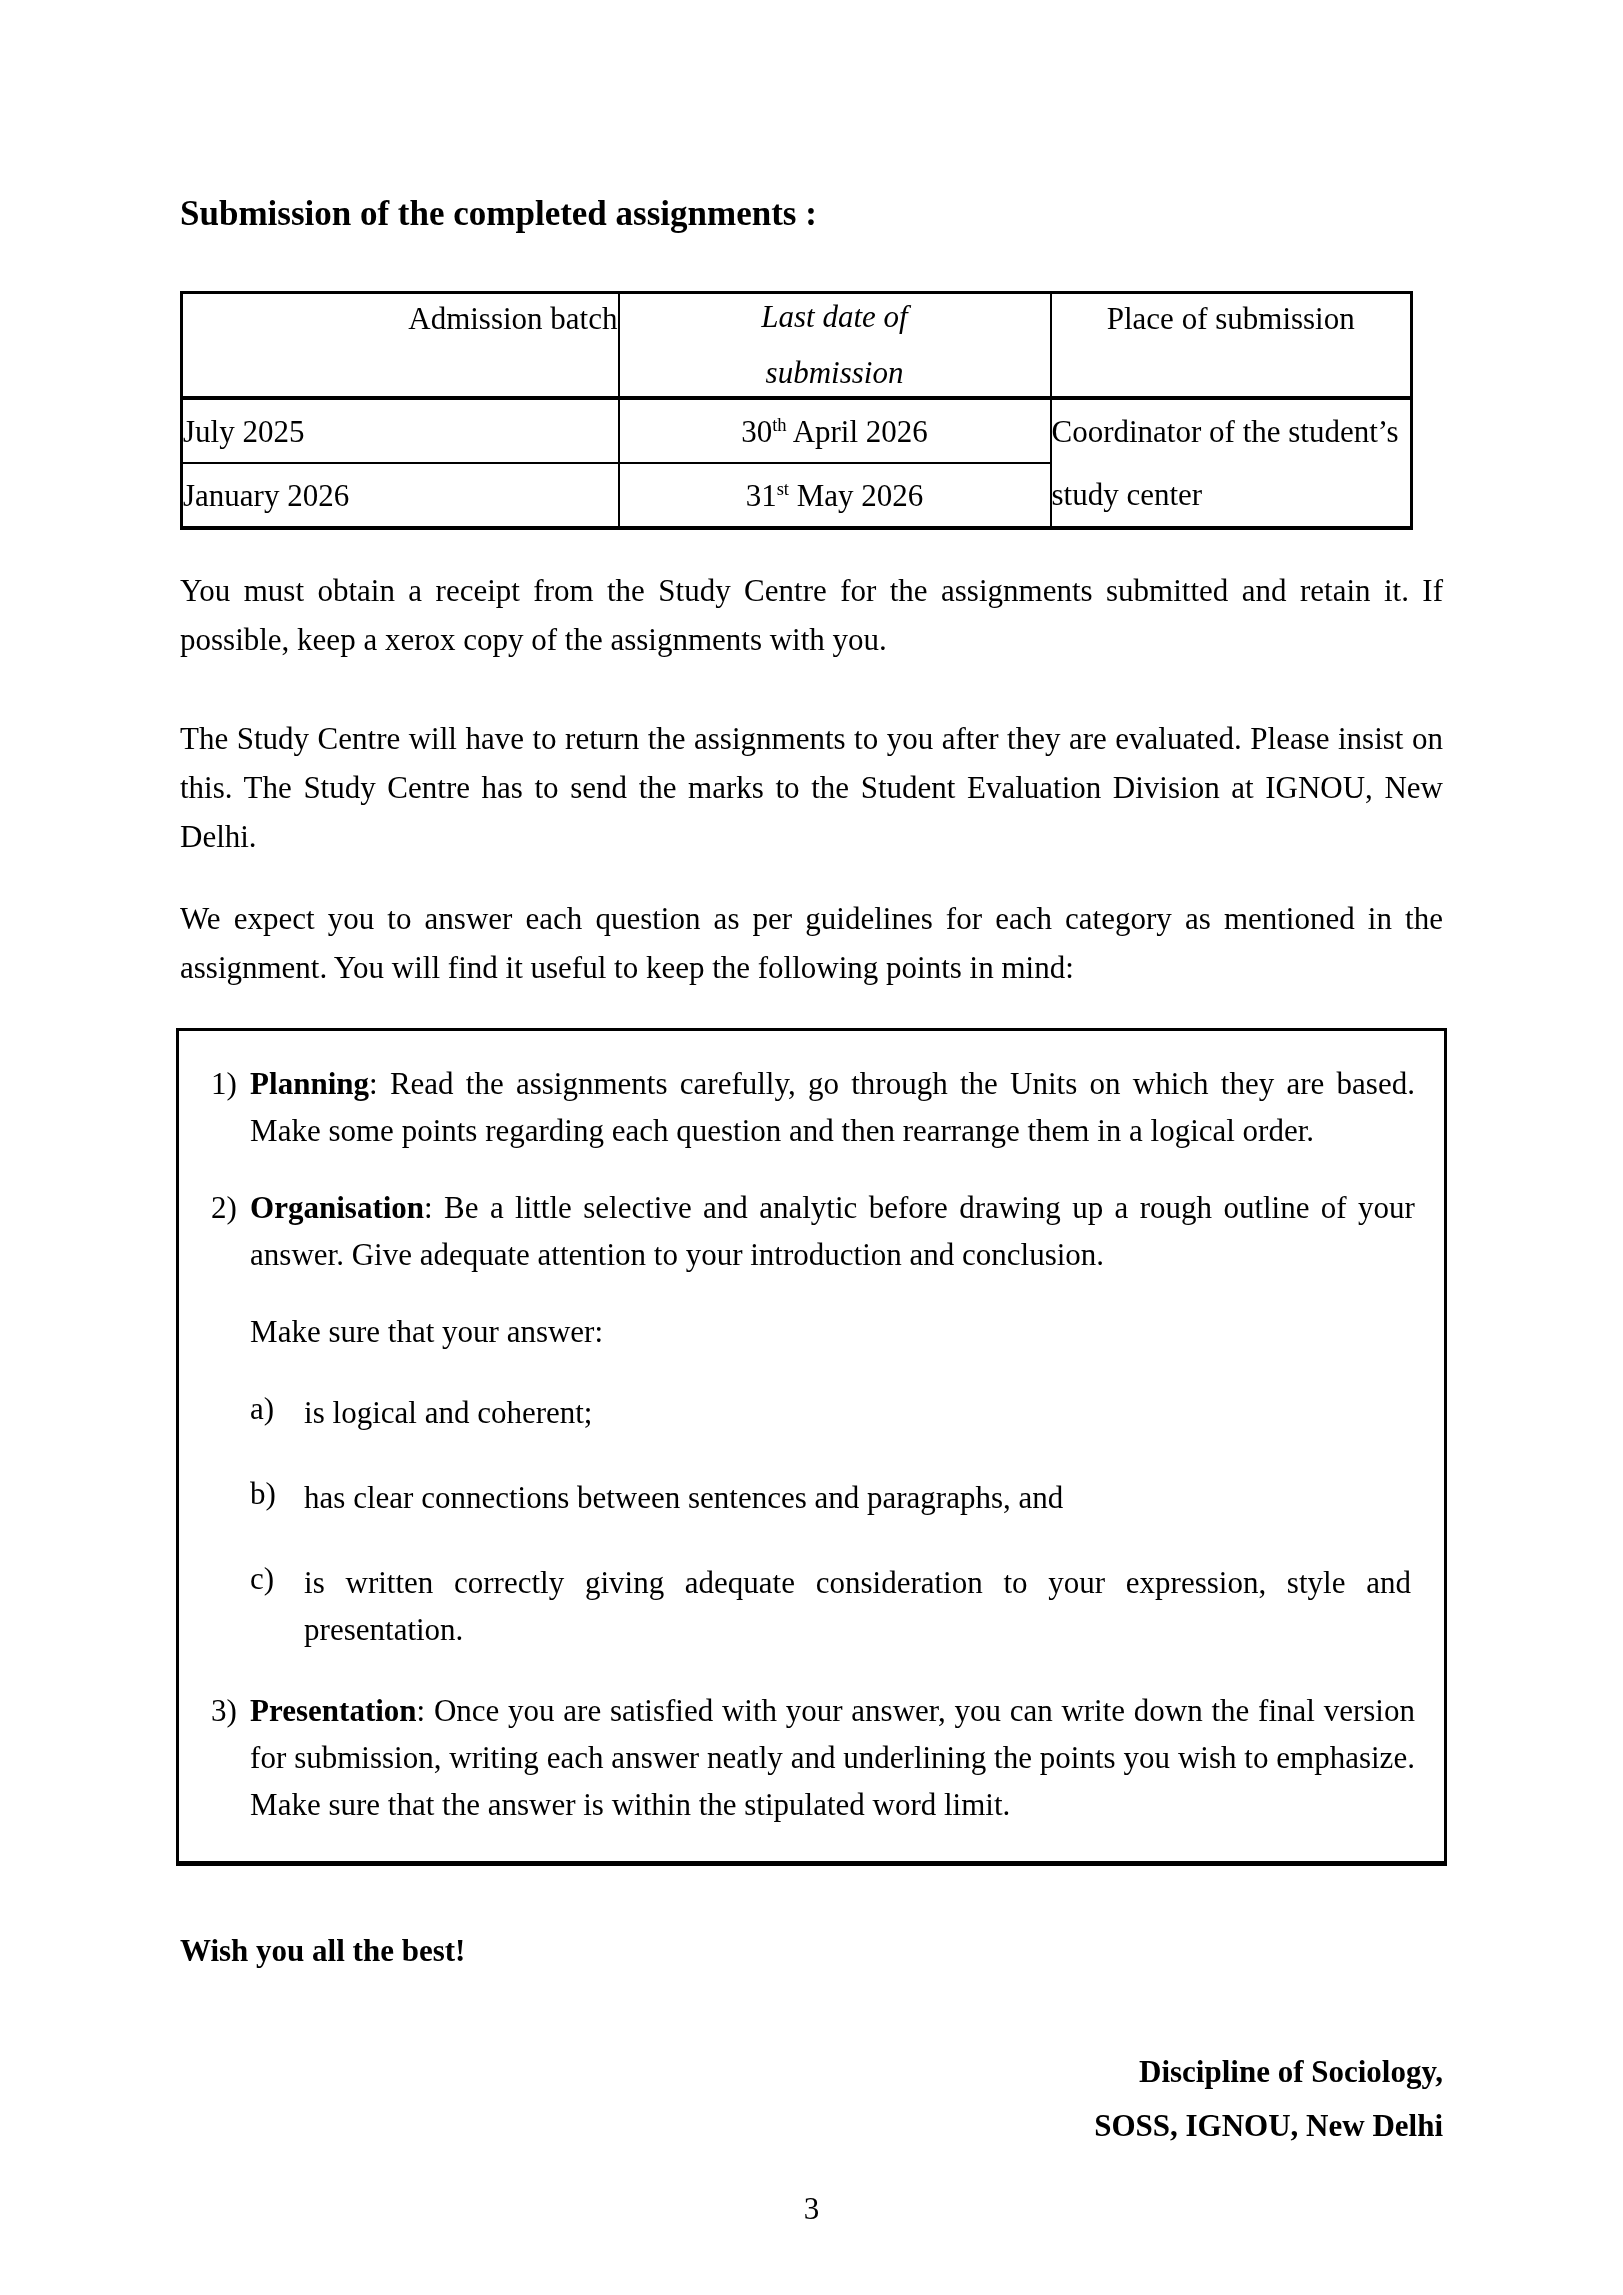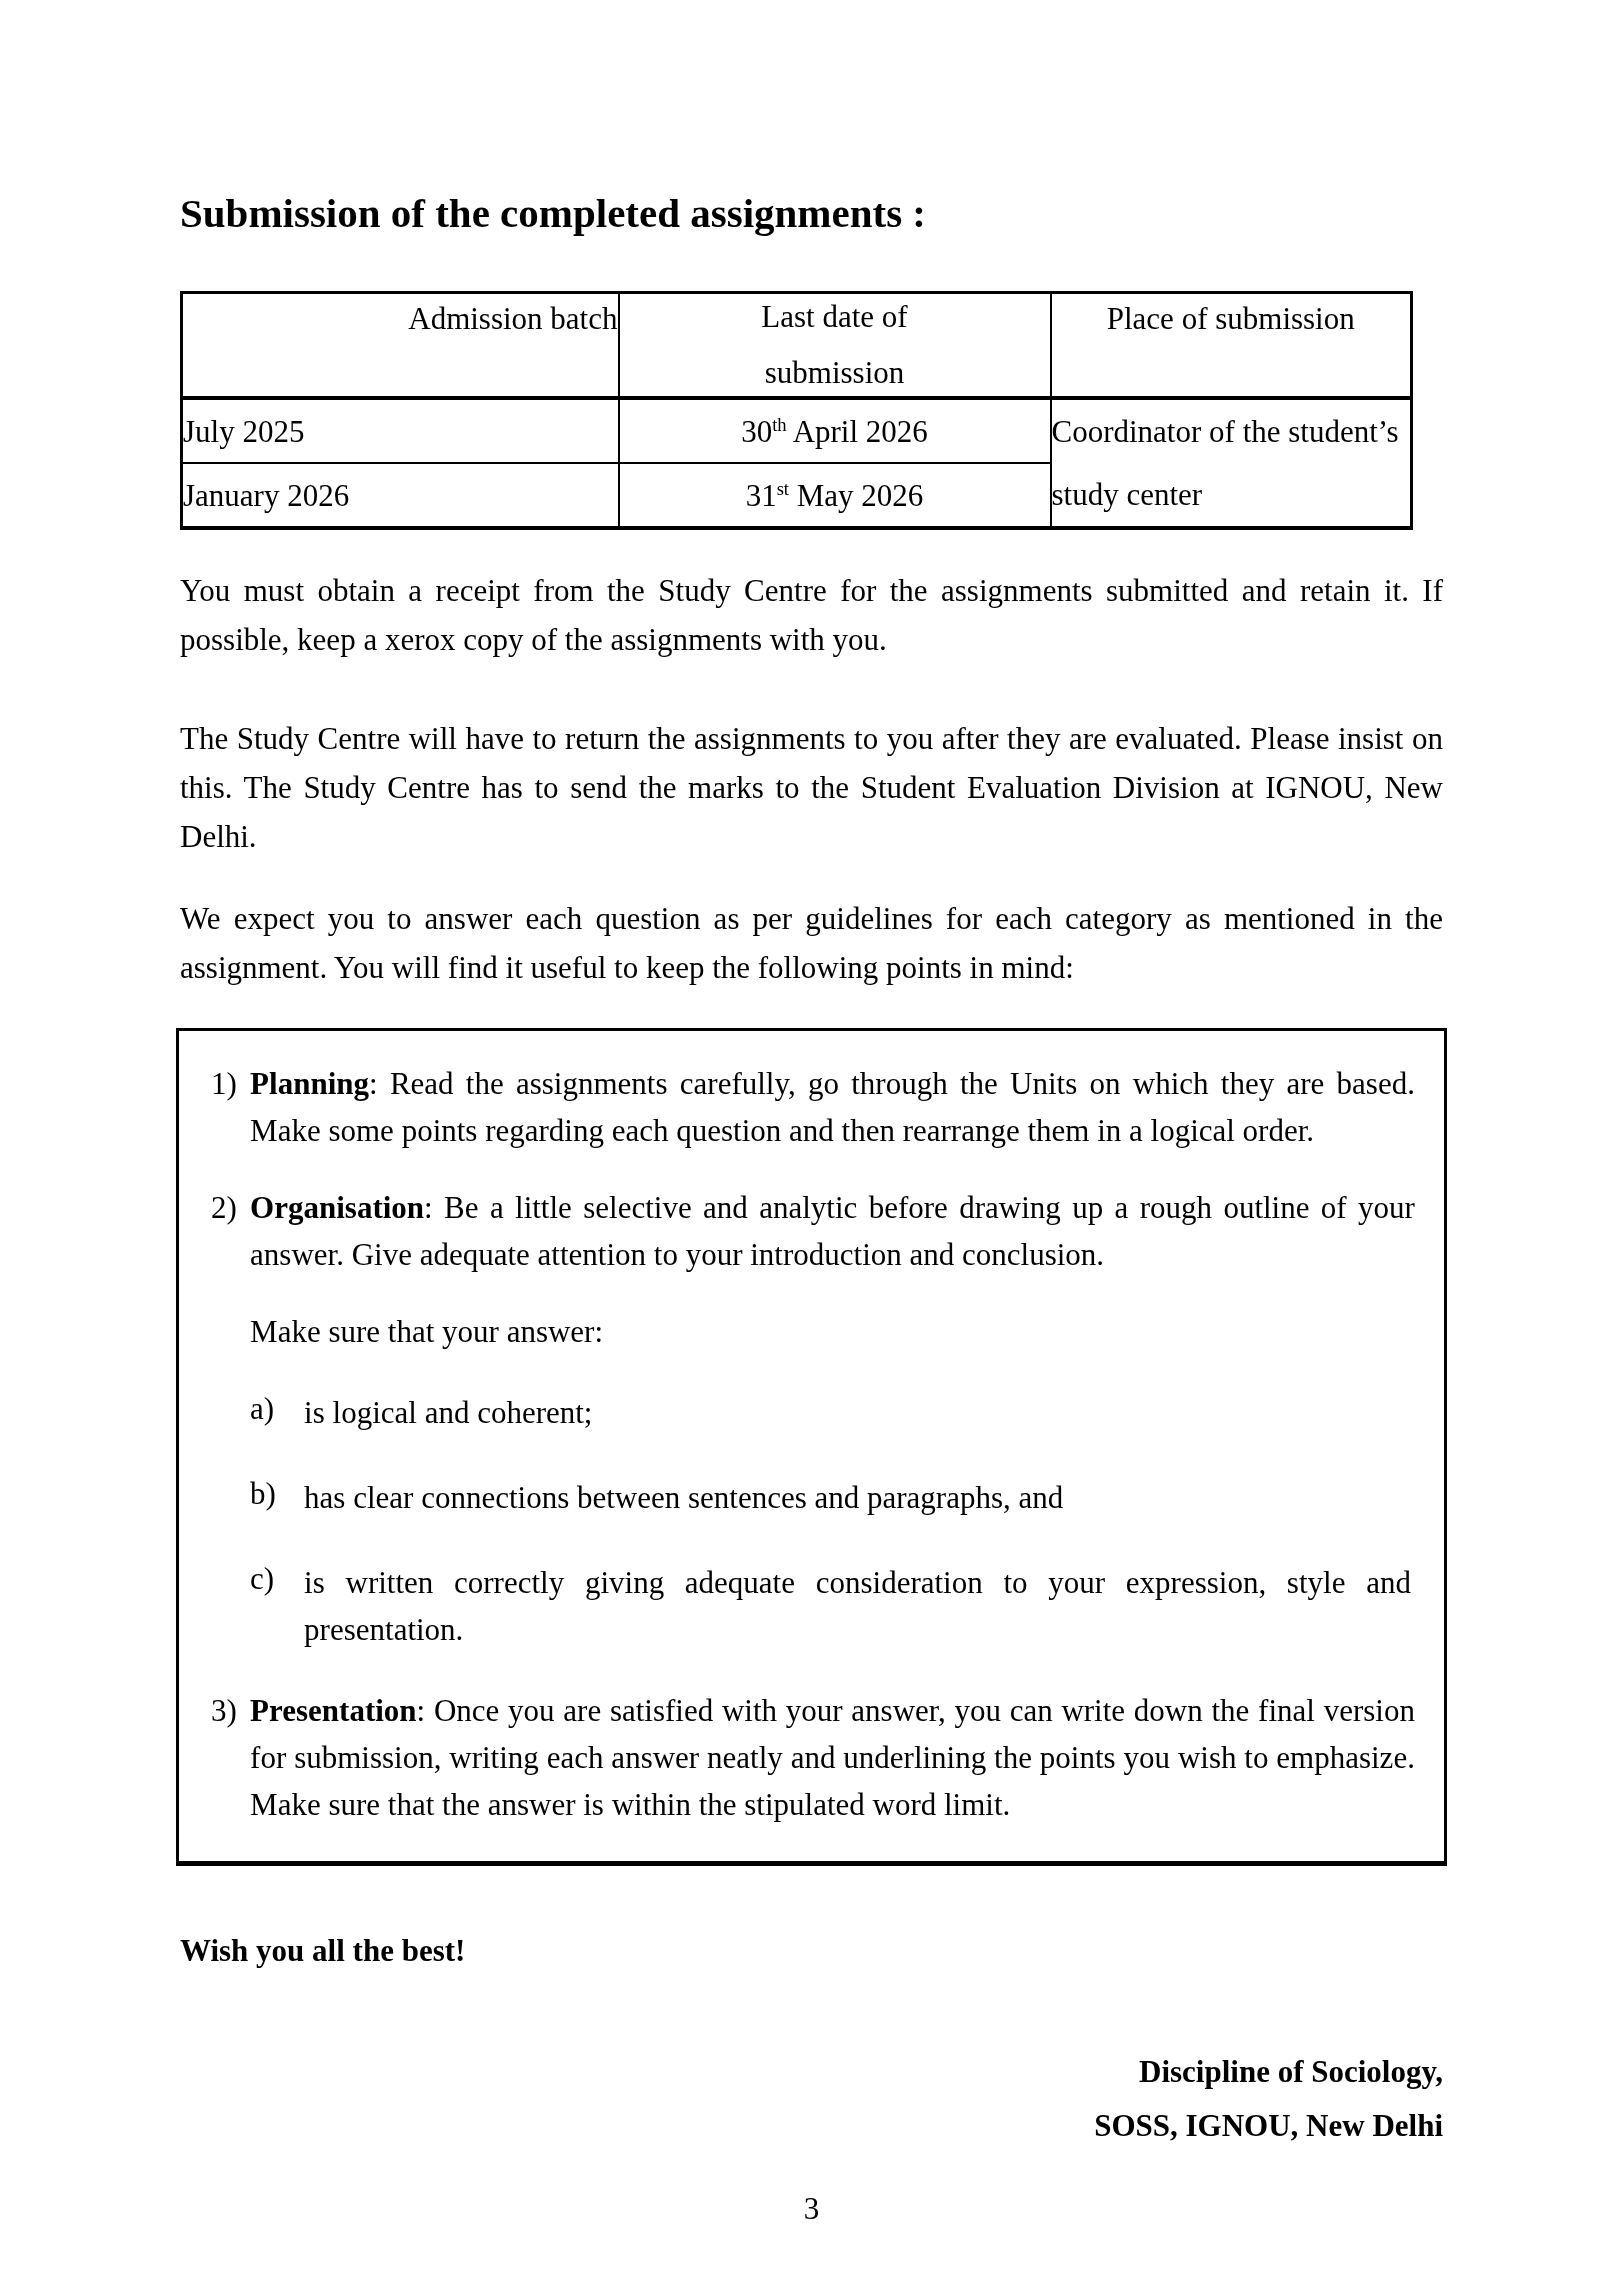--- a/index.html
+++ b/index.html
@@ -23,7 +23,7 @@
   .doc-heading {
     margin-top: 194px;
     font-weight: bold;
-    font-size: 41px;
+    font-size: 35px;
     line-height: 39px;
   }
   

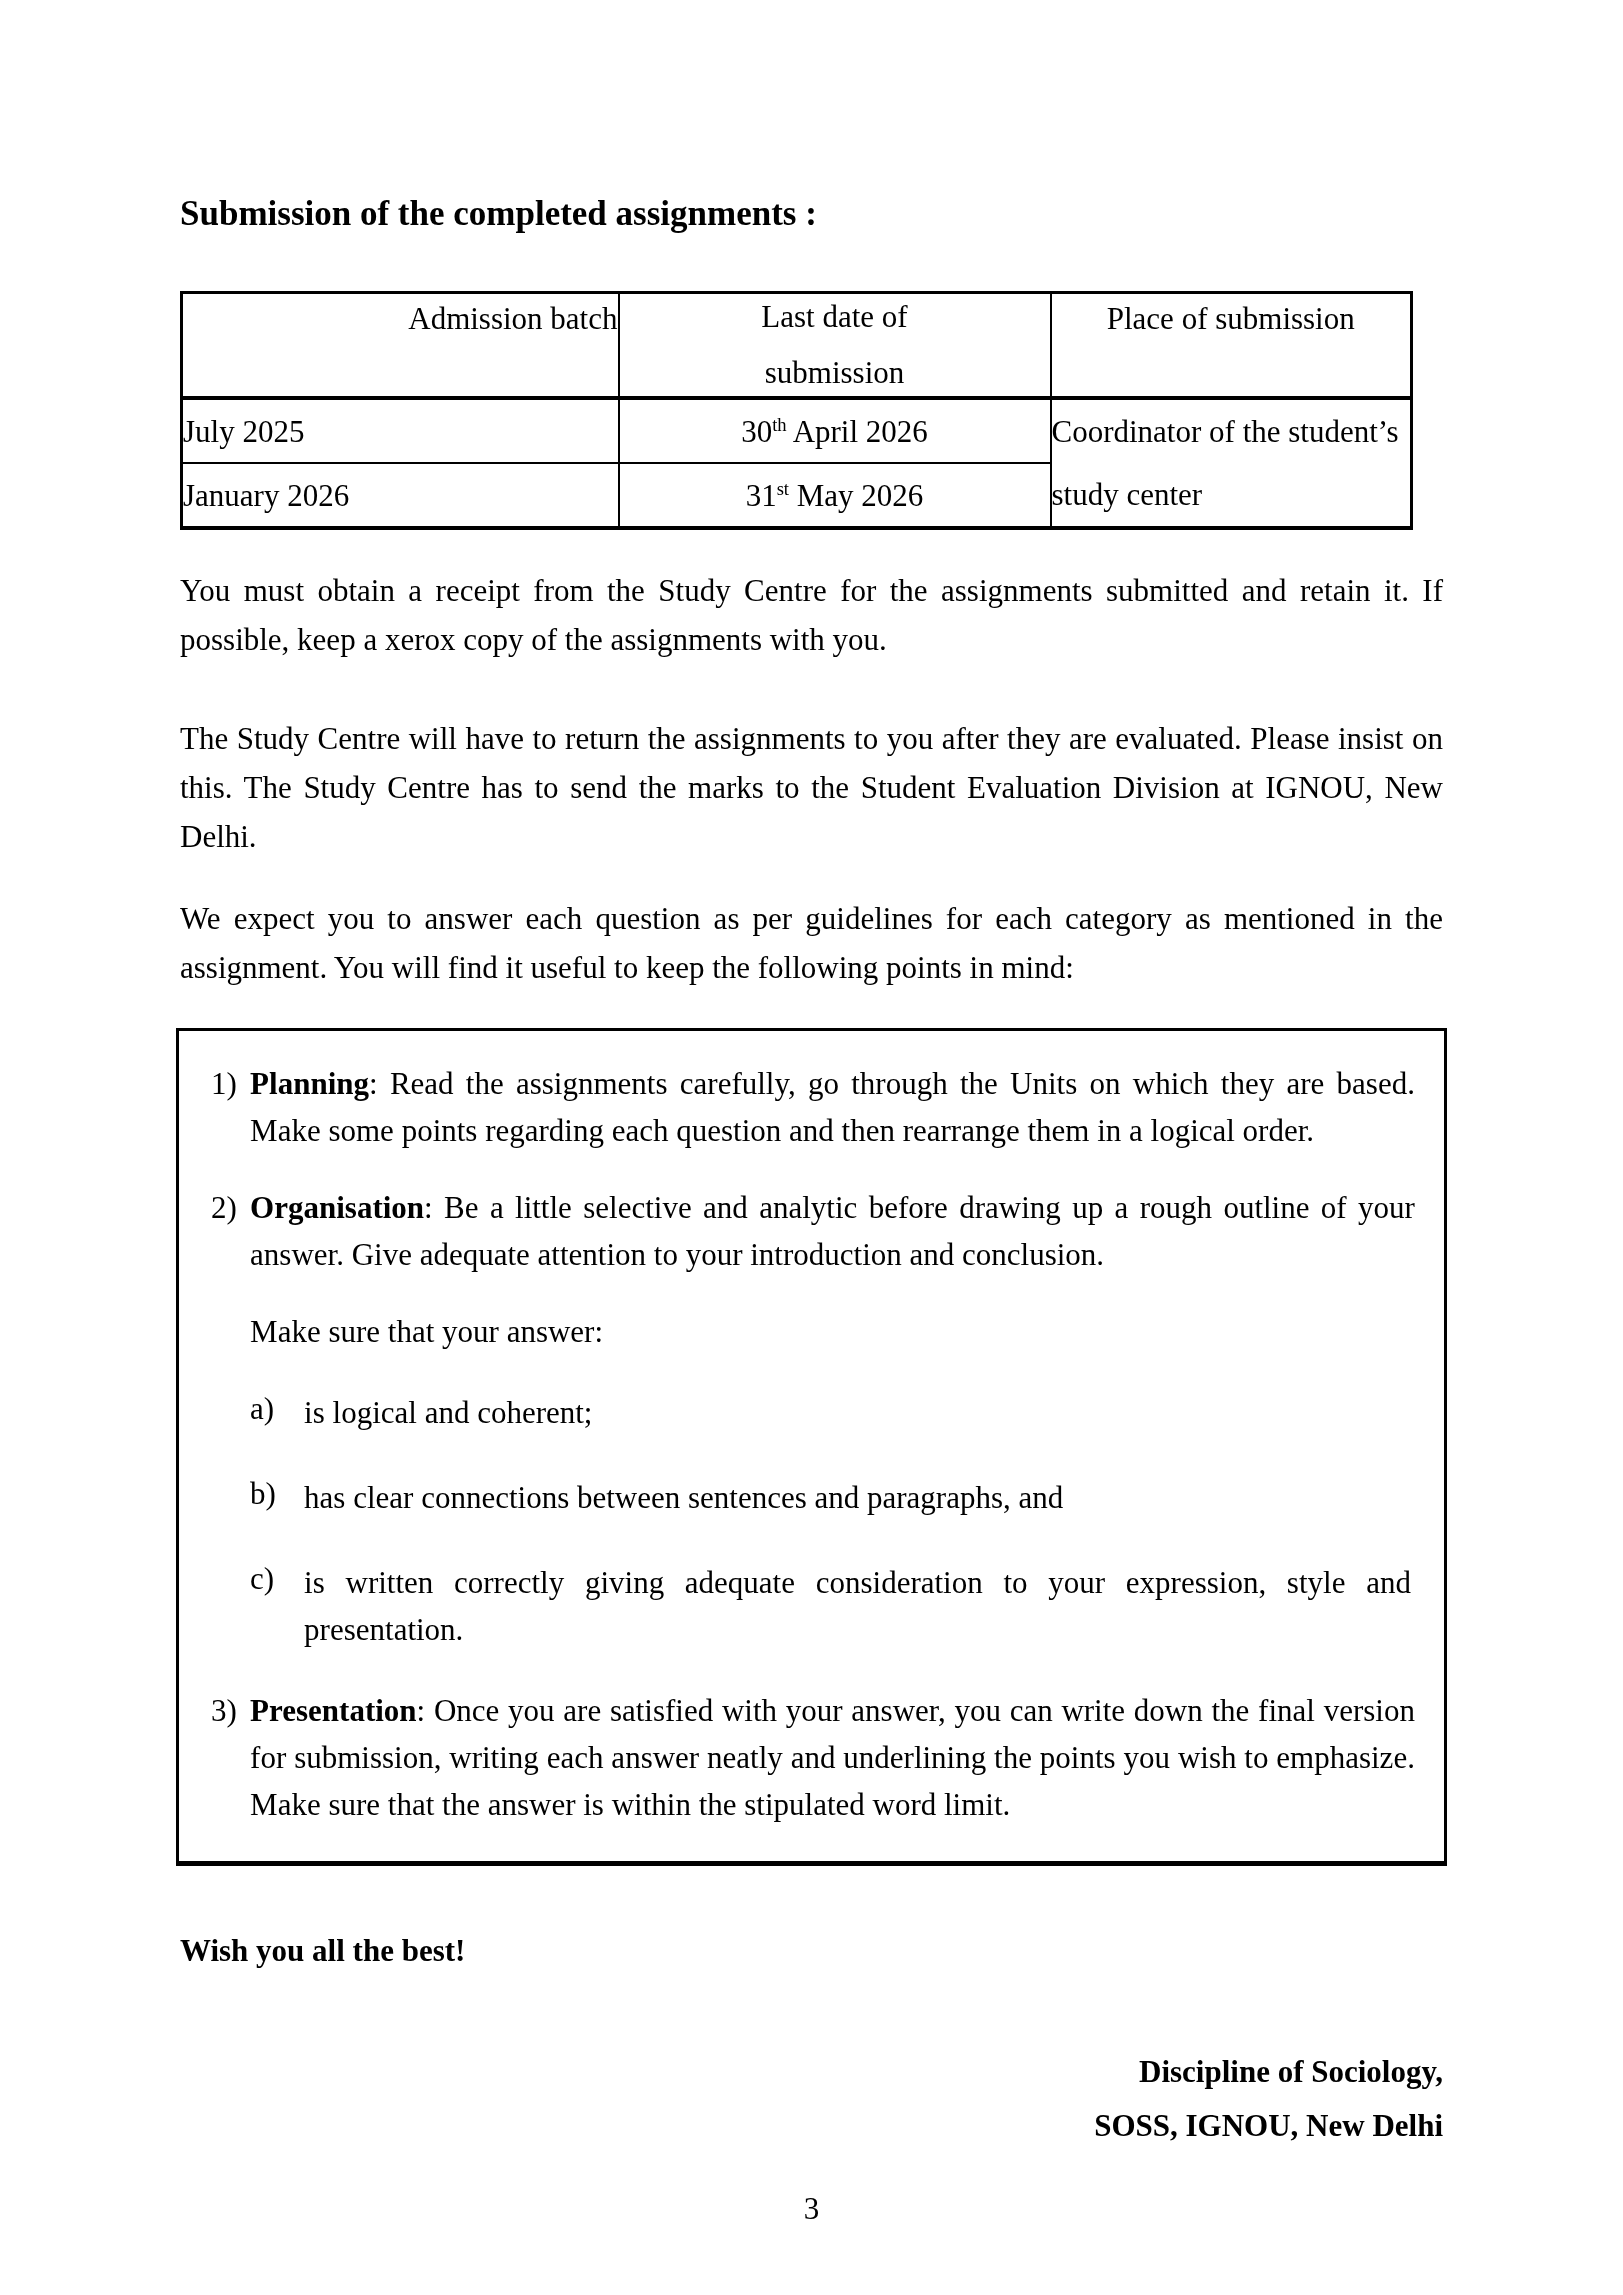--- a/index.html
+++ b/index.html
@@ -48,7 +48,7 @@
     padding-top: 9.2px;
   }
   th.c1 { border-right: 2.6px solid #000; text-align: right; padding-right: 19.6px; }
-  th.c2 { border-right: 2.6px solid #000; text-align: center; }
+  th.c2 { border-right: 2.6px solid #000; text-align: center; font-style: italic; }
   th.c2 .hline { line-height: 46px; }
   th.c2 .hline2 { margin-top: 10px; }
   th.c3 { text-align: center; }

